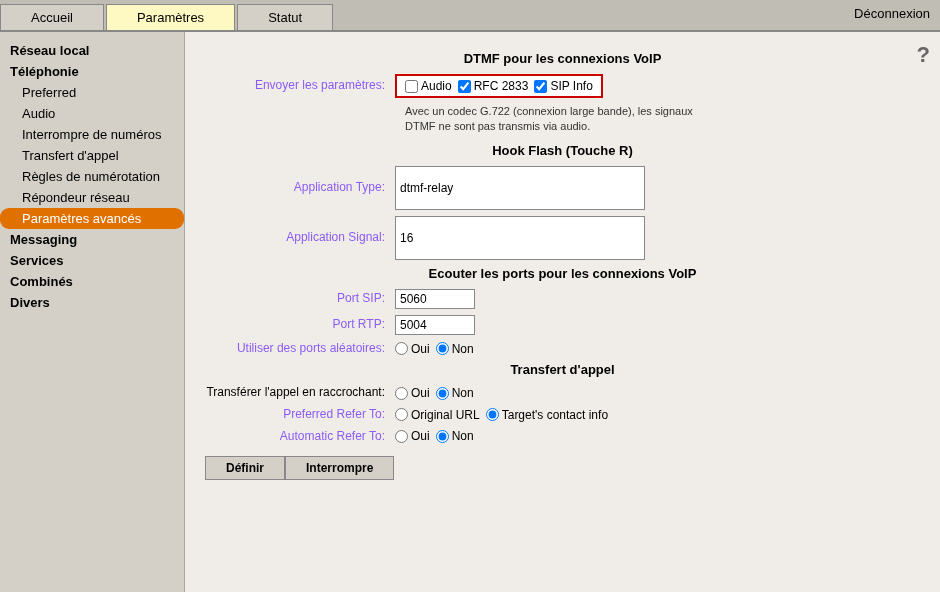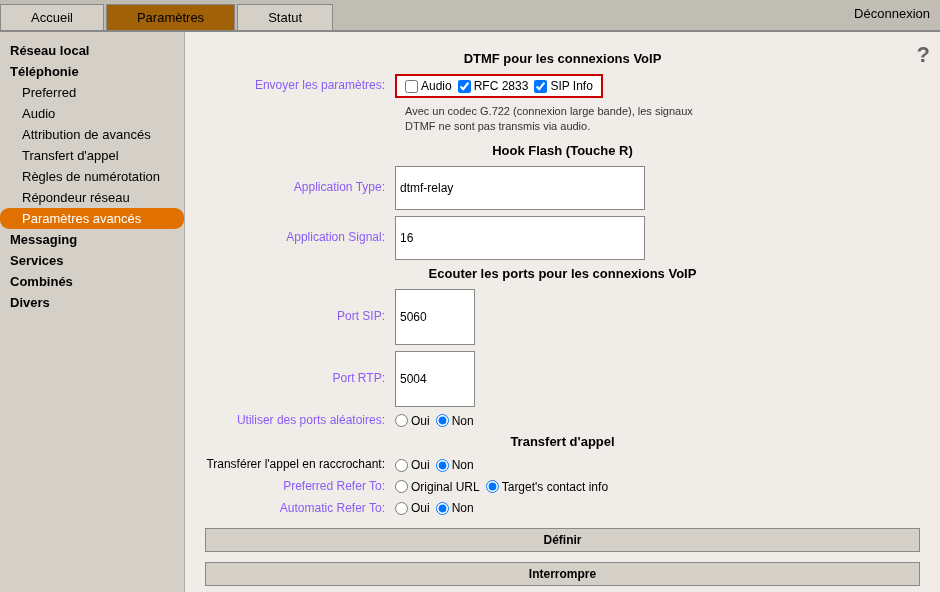--- a/index.html
+++ b/index.html
@@ -31,7 +31,7 @@
       color: #000;
     }
     .top-tab.active {
-      background: #a16207;
+      background: #fef9c3;
       font-weight: normal;
       border-top: 1px solid #888;
       position: relative;

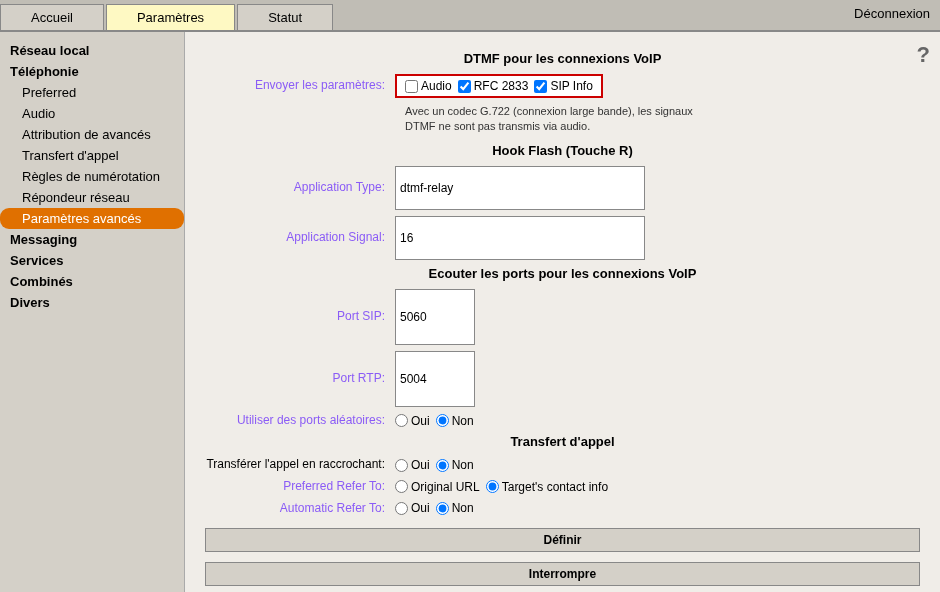--- a/index.html
+++ b/index.html
@@ -240,7 +240,7 @@
     <div class="sidebar-section top-level">Téléphonie</div>
     <div class="sidebar-item">Preferred</div>
     <div class="sidebar-item">Audio</div>
-    <div class="sidebar-item">Attribution de avancés</div>
+    <div class="sidebar-item">Interrompre de numéros</div>
     <div class="sidebar-item">Transfert d'appel</div>
     <div class="sidebar-item">Règles de numérotation</div>
     <div class="sidebar-item">Répondeur réseau</div>

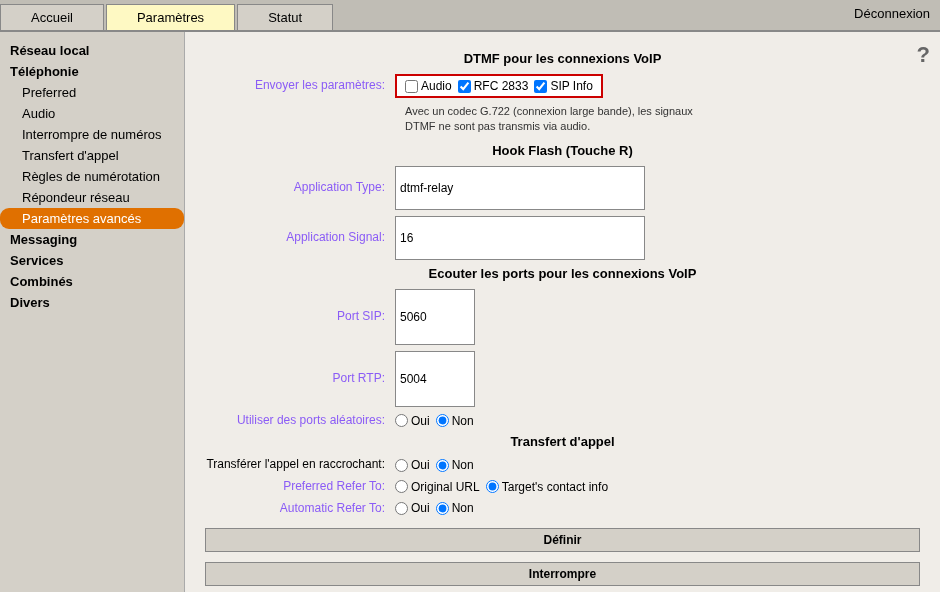--- a/index.html
+++ b/index.html
@@ -189,7 +189,7 @@
     
     .port-input {
       width: 80px;
-      padding: 20px 4px;
+      padding: 2px 4px;
       border: 1px solid #888;
       background: #fff;
       font-size: 12px;

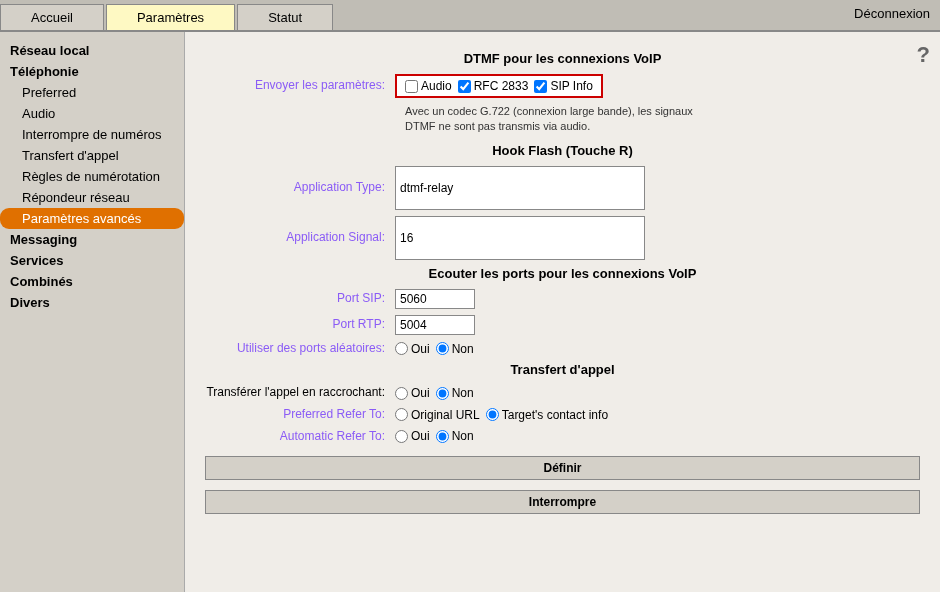--- a/index.html
+++ b/index.html
@@ -198,9 +198,7 @@
     
     .button-row {
       display: flex;
-      gap: 10px;
       margin-top: 12px;
-      flex-direction: column;
     }
     .btn {
       padding: 4px 20px;

